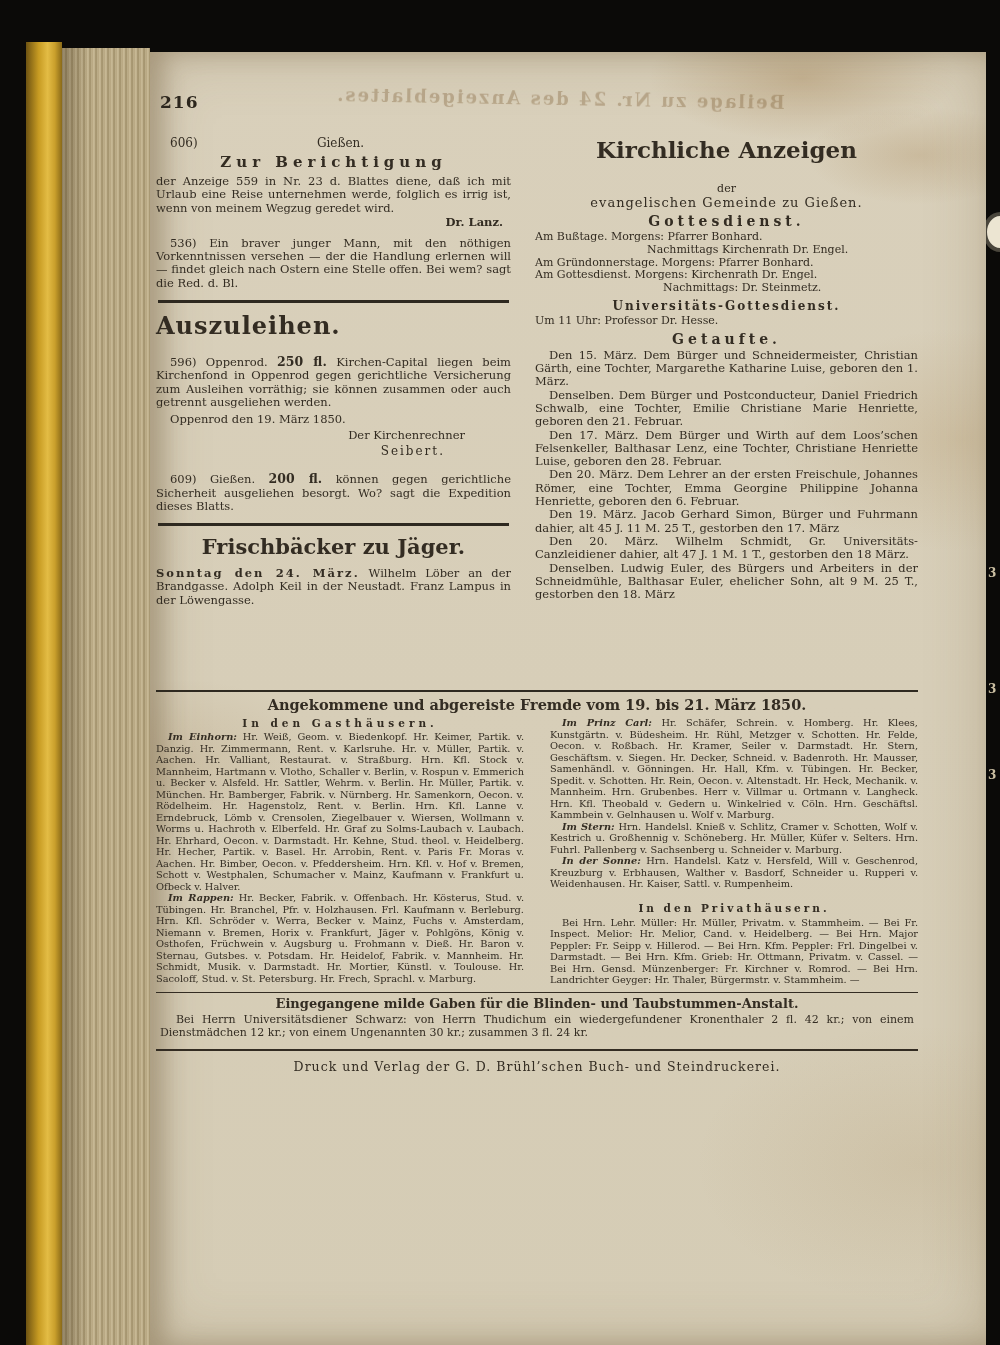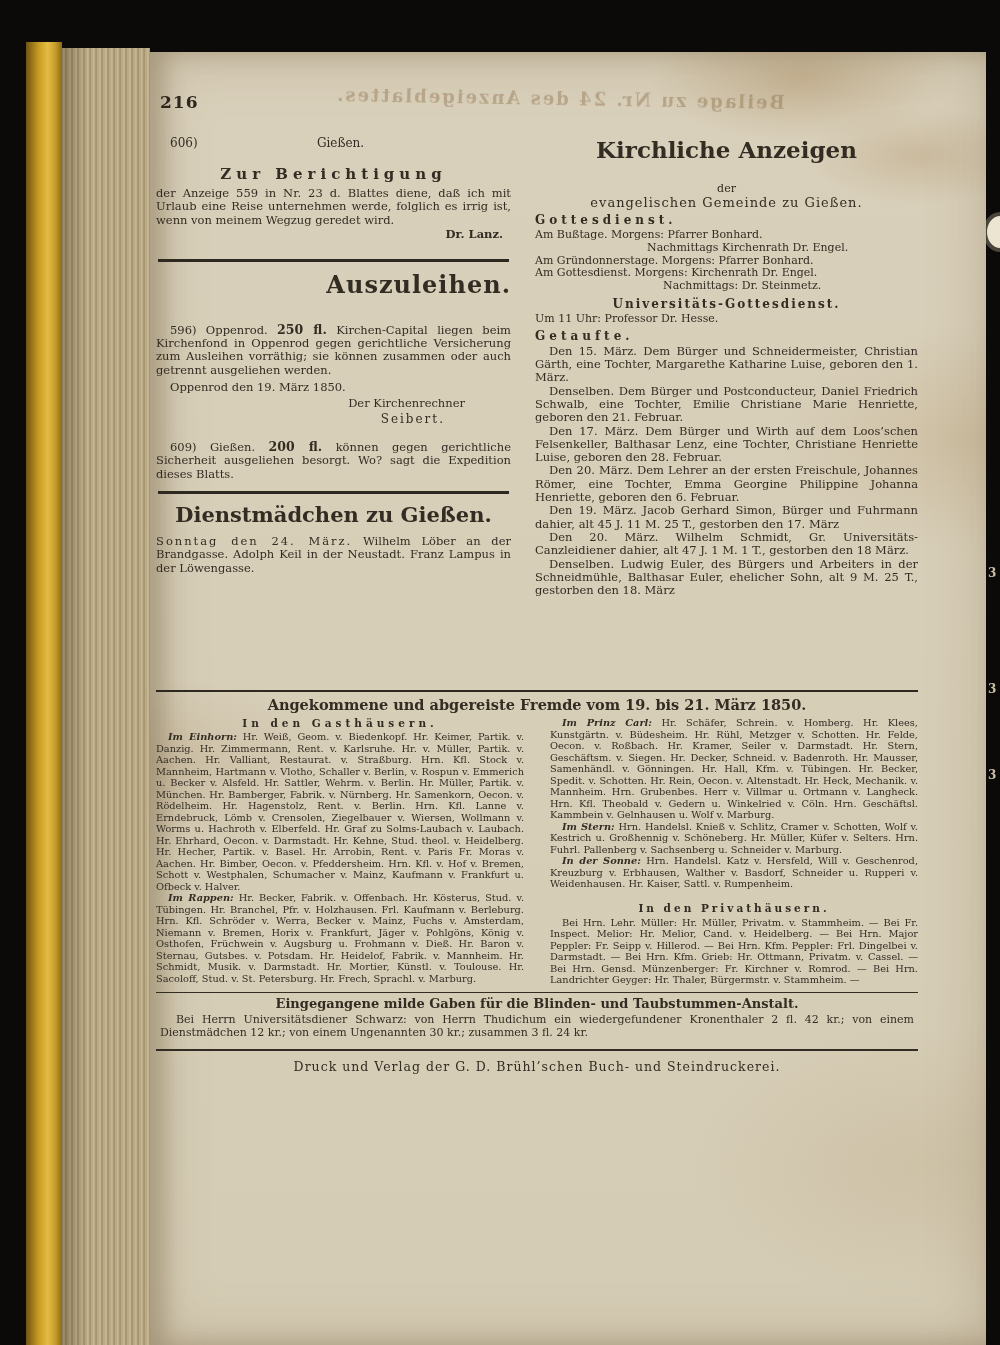--- a/index.html
+++ b/index.html
@@ -59,7 +59,7 @@
   .ind{text-indent:14px}
   .lead{font-weight:normal}
   .amount{font-weight:bold;font-size:12.5px}
-  .row606{display:flex;font-size:12px;margin-bottom:15px}
+  .row606{display:flex;font-size:12px;margin-bottom:3px}
   .row606 .nid{margin-left:14px;width:90px}
   .row606 .nplace{flex:1;text-align:center;margin-right:90px}
   .h-berichtigung{font-size:15px;font-weight:bold;letter-spacing:5px;text-align:center;margin:2px 0 4px}

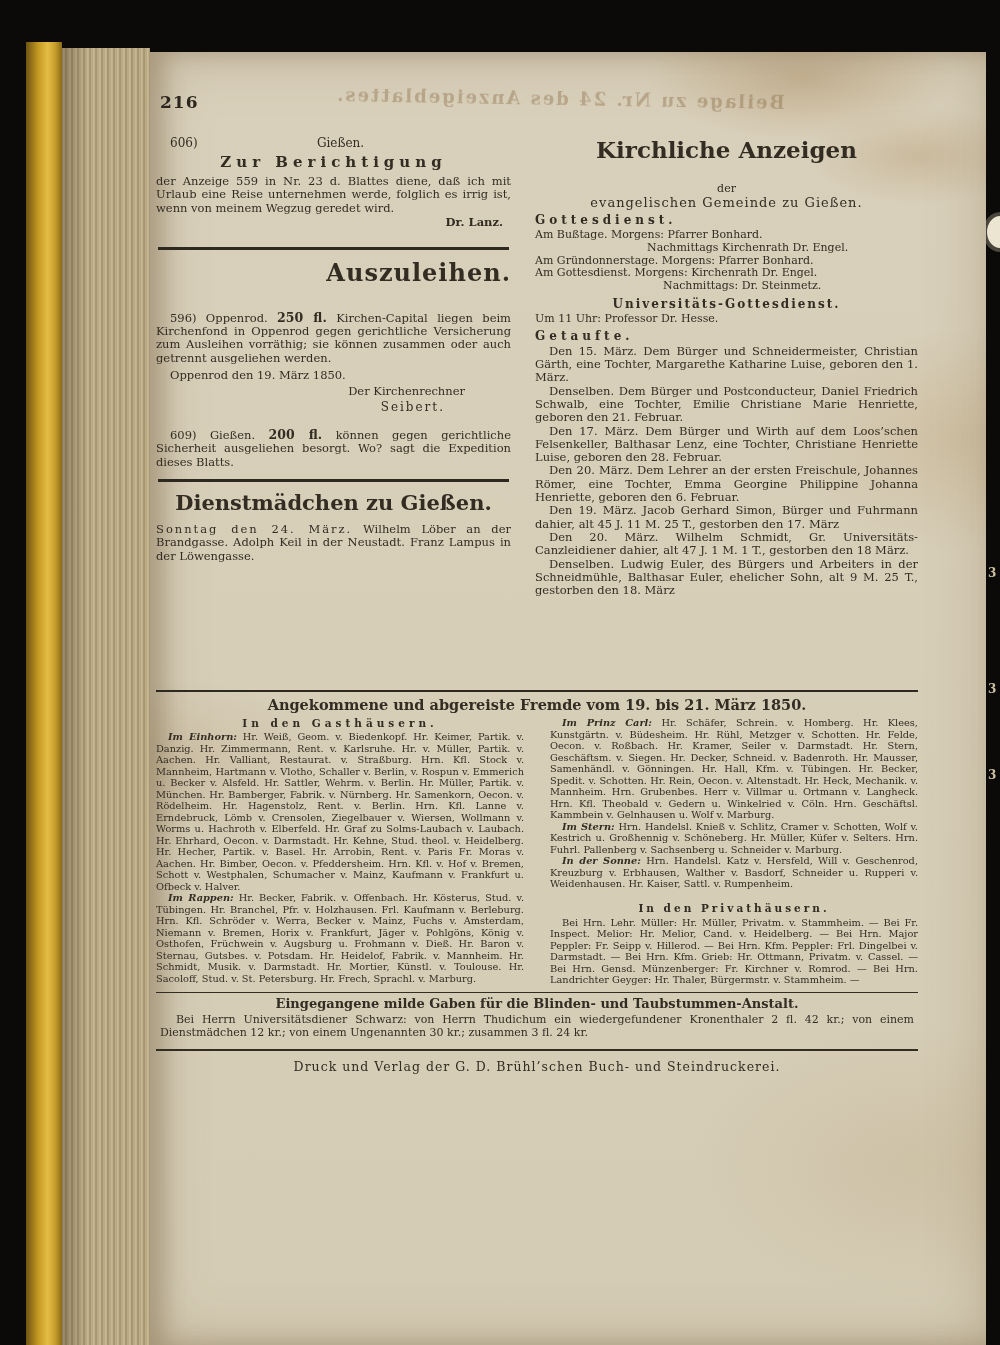--- a/index.html
+++ b/index.html
@@ -77,7 +77,7 @@
   .h-kirch{font-size:23px;font-weight:bold;text-align:center;margin-bottom:20px}
   .c-sub1{text-align:center;font-size:11px;line-height:12px}
   .c-sub2{text-align:center;font-size:13px;letter-spacing:1px;margin-bottom:3px}
-  .h-sp{font-size:12px;font-weight:bold;letter-spacing:4px;margin:3px 0 2px}
+  .h-sp{font-size:14px;font-weight:bold;letter-spacing:4px;text-align:center;margin:3px 0 2px}
   .h-sp2{font-size:12px;font-weight:bold;letter-spacing:2px;text-align:center;margin:4px 0 2px}
   .svc{font-size:11px;line-height:12.8px}
   .svc.i1{padding-left:112px}

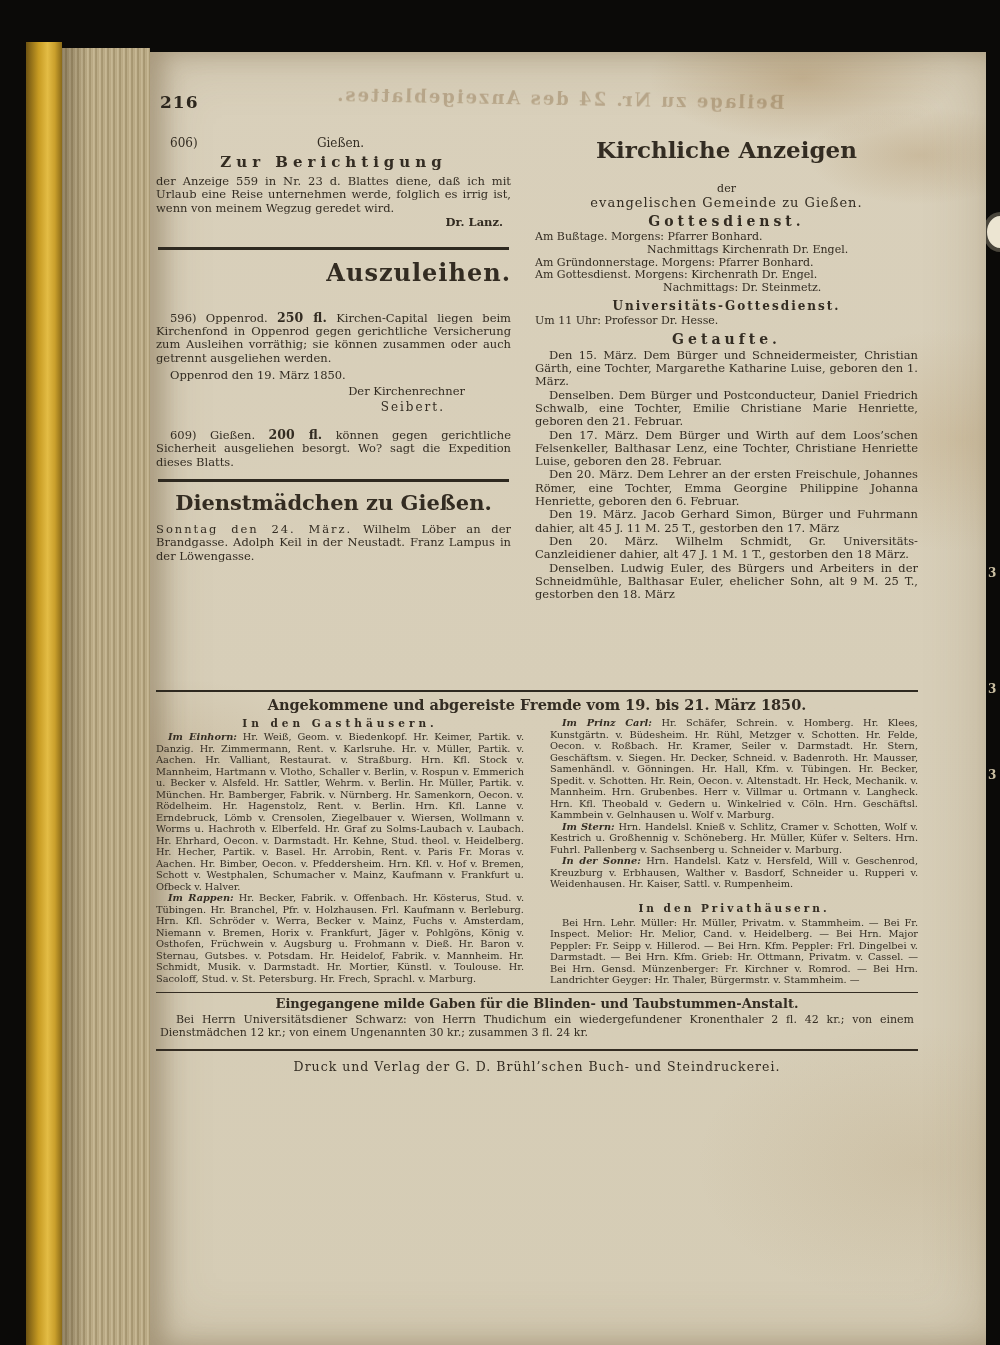--- a/index.html
+++ b/index.html
@@ -131,6 +131,7 @@
 
         <div class="gap8"></div>
 
+        <p class="t ind"><span class="lead">536)</span> <span>Ein braver junger Mann, mit den nöthigen Vorkenntnissen versehen — der die Handlung erlernen will — findet gleich nach Ostern eine Stelle offen. Bei wem? sagt die Red. d. Bl.</span></p>
 
         <div class="rule3"></div>
 

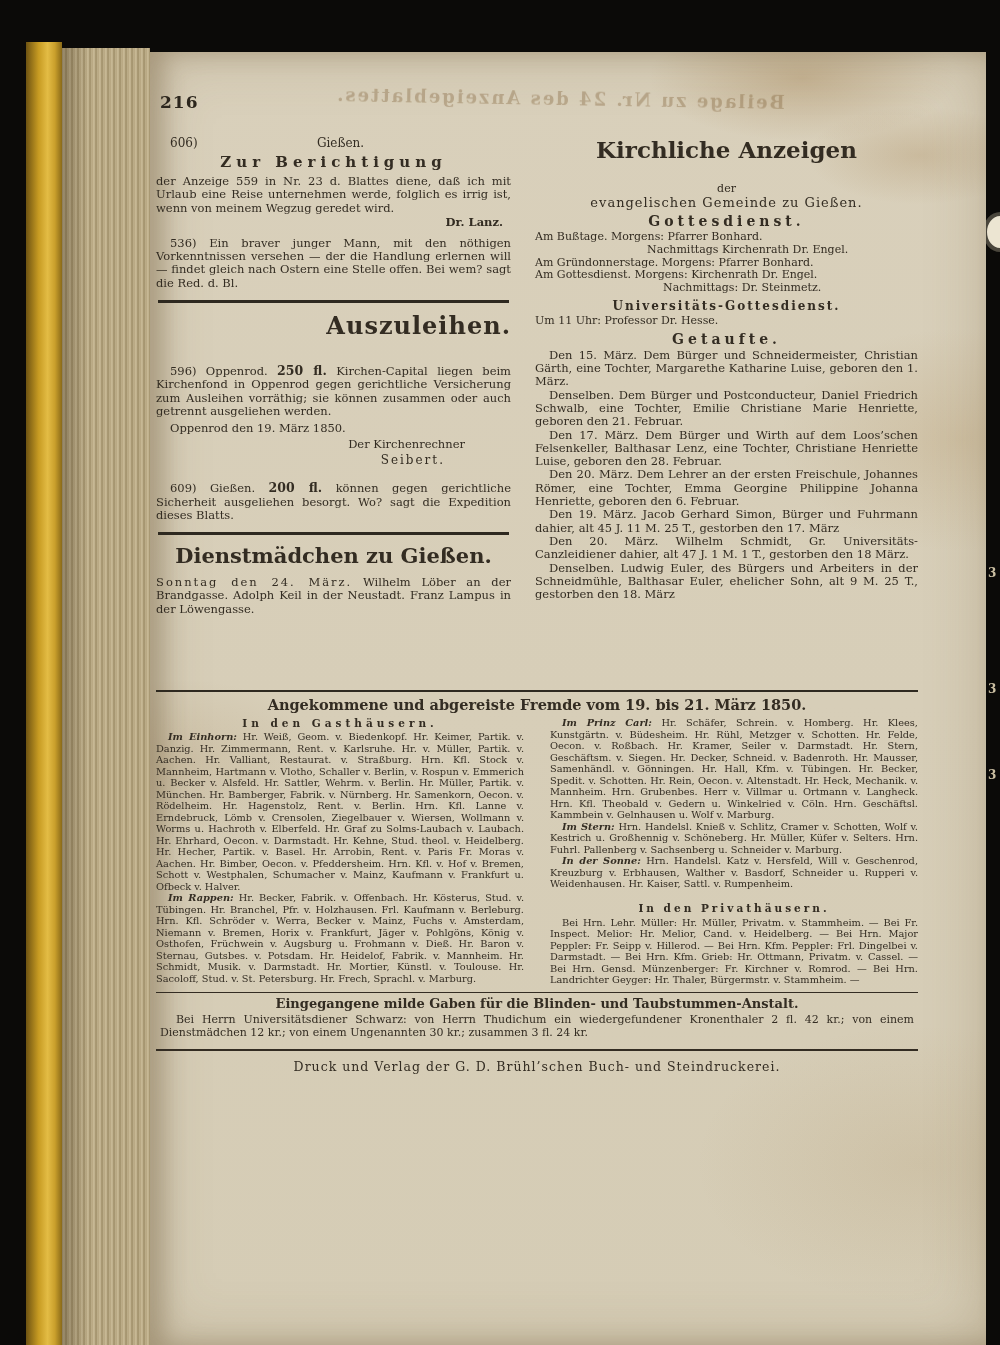--- a/index.html
+++ b/index.html
@@ -67,7 +67,7 @@
   .gap8{height:8px}
   .gap14{height:14px}
   .rule3{height:3px;background:#2e2920;margin:10px 2px 8px}
-  .h-big{font-size:24px;font-weight:bold;text-align:right;letter-spacing:1px;margin-bottom:24px}
+  .h-big{font-size:24px;font-weight:bold;text-align:left;letter-spacing:1px;margin-bottom:15px}
   .date-line{font-size:11.5px;margin-top:3px;text-indent:14px}
   .role-line{text-align:right;padding-right:46px;font-size:11.5px;margin-top:2px}
   .name-line{text-align:right;padding-right:66px;font-size:12px;letter-spacing:2px;margin-top:2px}

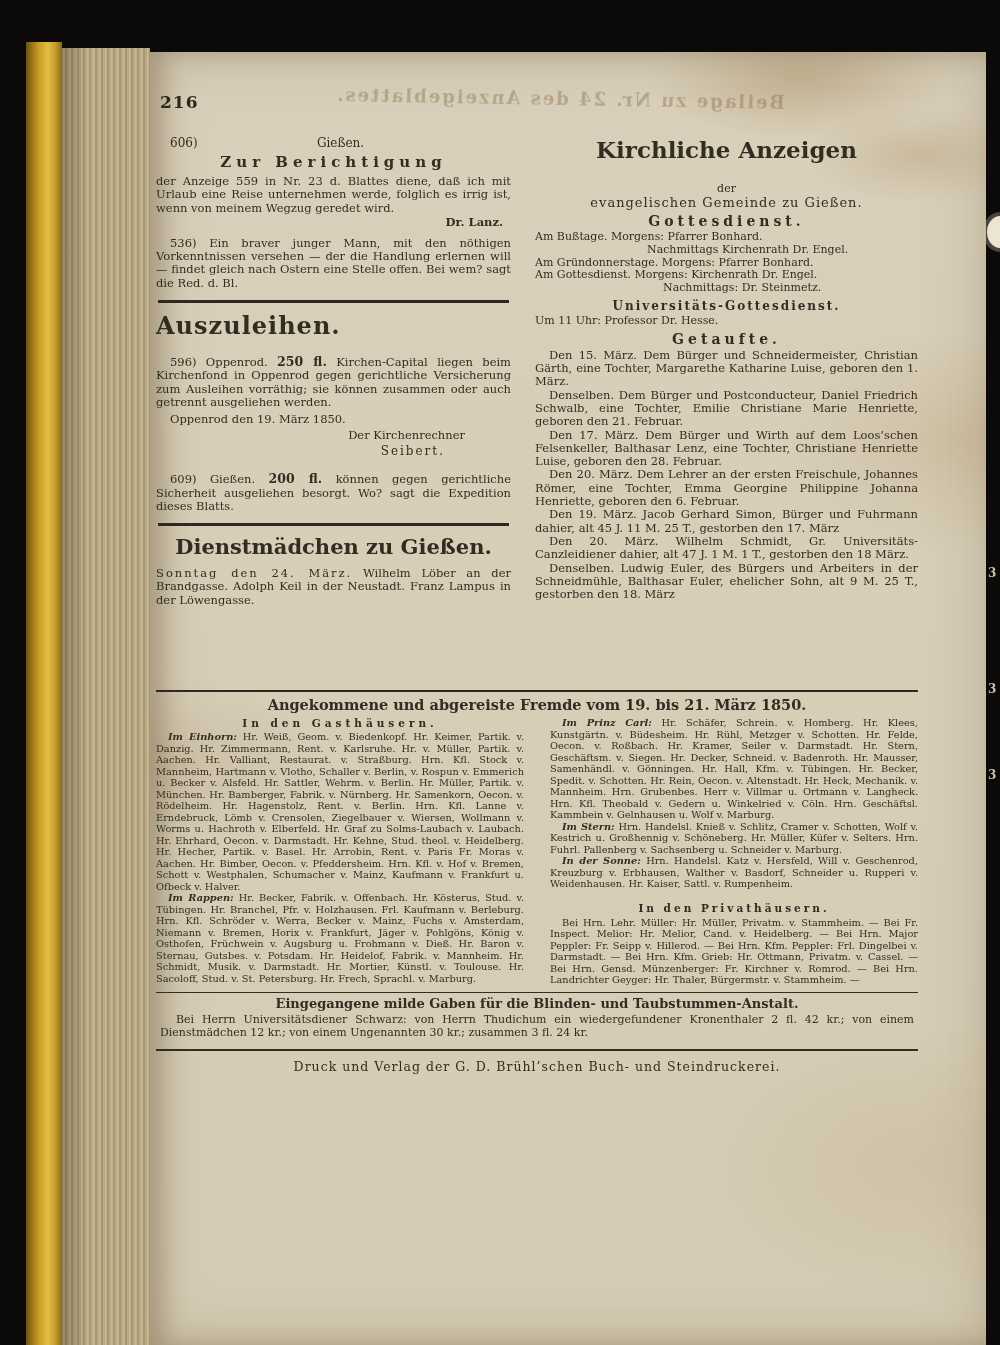--- a/index.html
+++ b/index.html
@@ -148,7 +148,7 @@
 
         <div class="rule3"></div>
 
-        <div class="h-baker">Dienstmädchen zu Gießen.</div>
+        <div class="h-baker">Frischbäcker zu Jäger.</div>
         <p class="t"><span class="sp-lead">Sonntag den 24. März.</span> <span>Wilhelm Löber an der Brandgasse. Adolph Keil in der Neustadt. Franz Lampus in der Löwengasse.</span></p>
 
       </div>

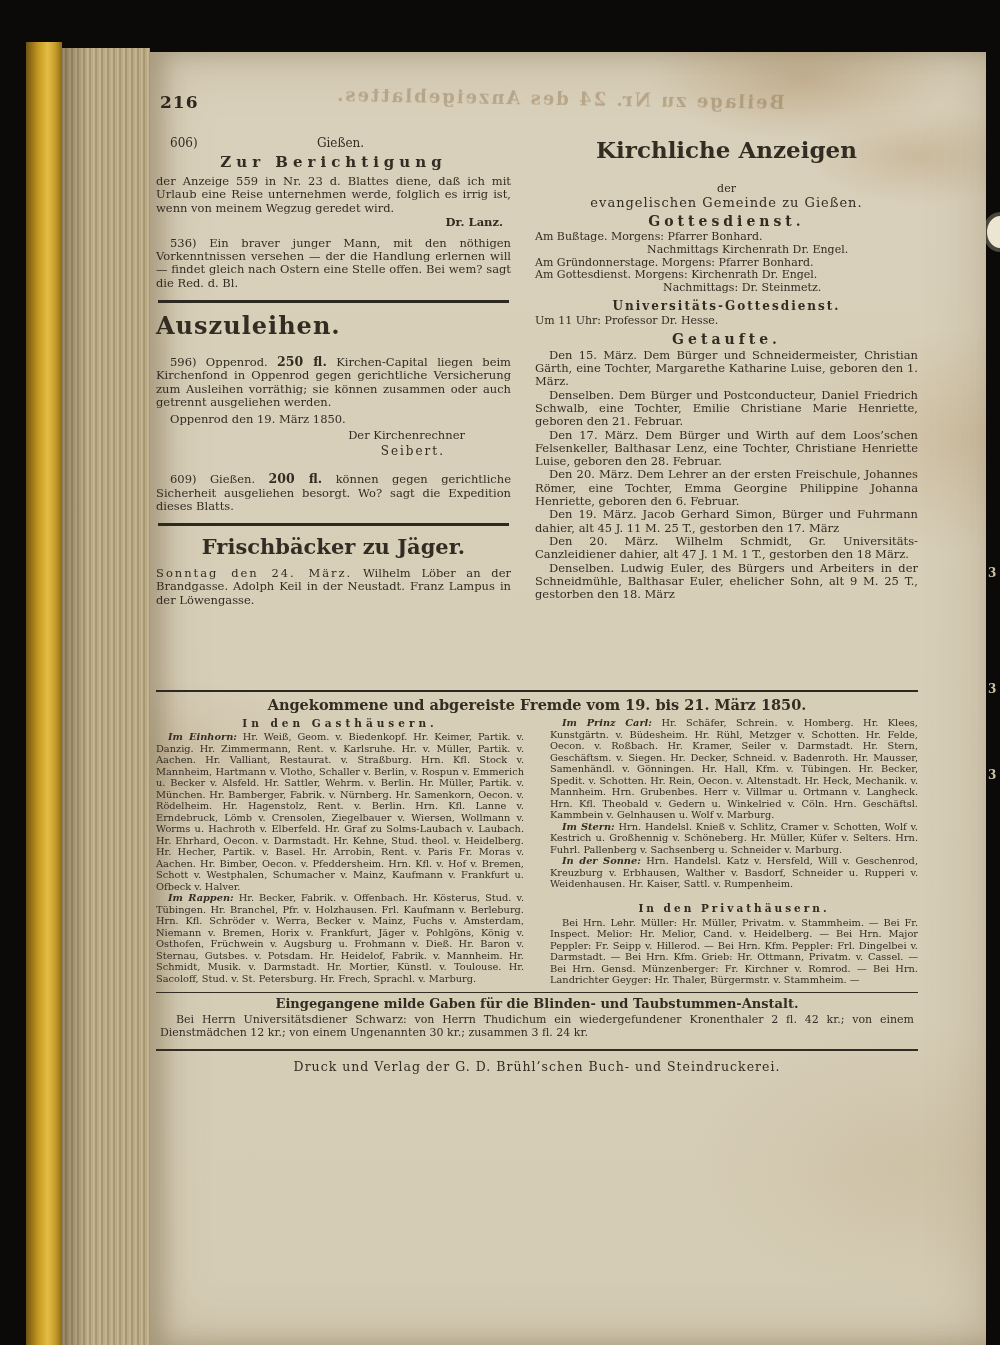--- a/index.html
+++ b/index.html
@@ -72,7 +72,7 @@
   .role-line{text-align:right;padding-right:46px;font-size:11.5px;margin-top:2px}
   .name-line{text-align:right;padding-right:66px;font-size:12px;letter-spacing:2px;margin-top:2px}
   .h-baker{font-size:21px;font-weight:bold;text-align:center;margin:6px 0 8px}
-  .sp-lead{font-weight:normal;letter-spacing:2px}
+  .sp-lead{font-weight:bold;letter-spacing:2px}
   
   .h-kirch{font-size:23px;font-weight:bold;text-align:center;margin-bottom:20px}
   .c-sub1{text-align:center;font-size:11px;line-height:12px}

